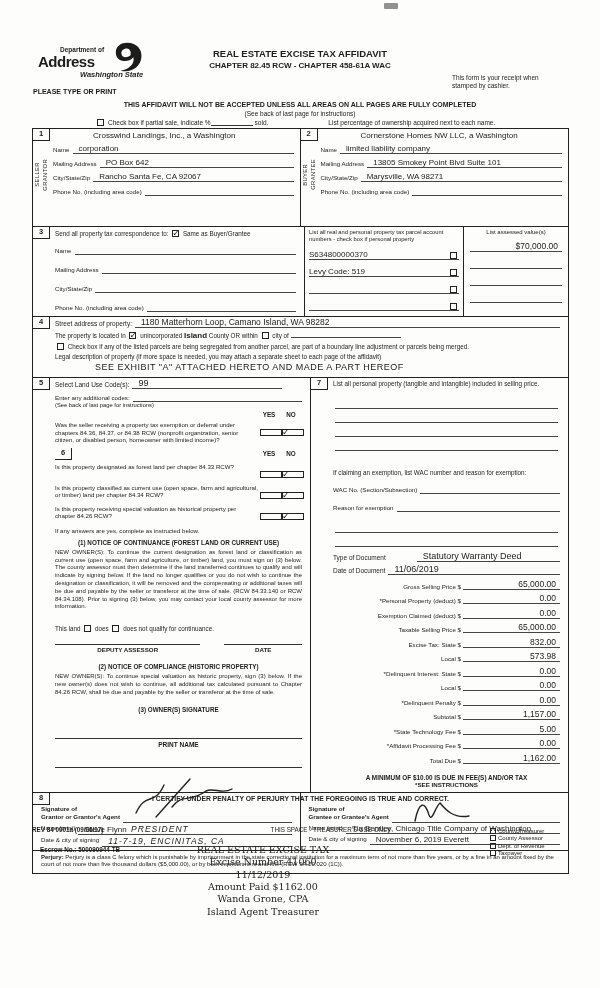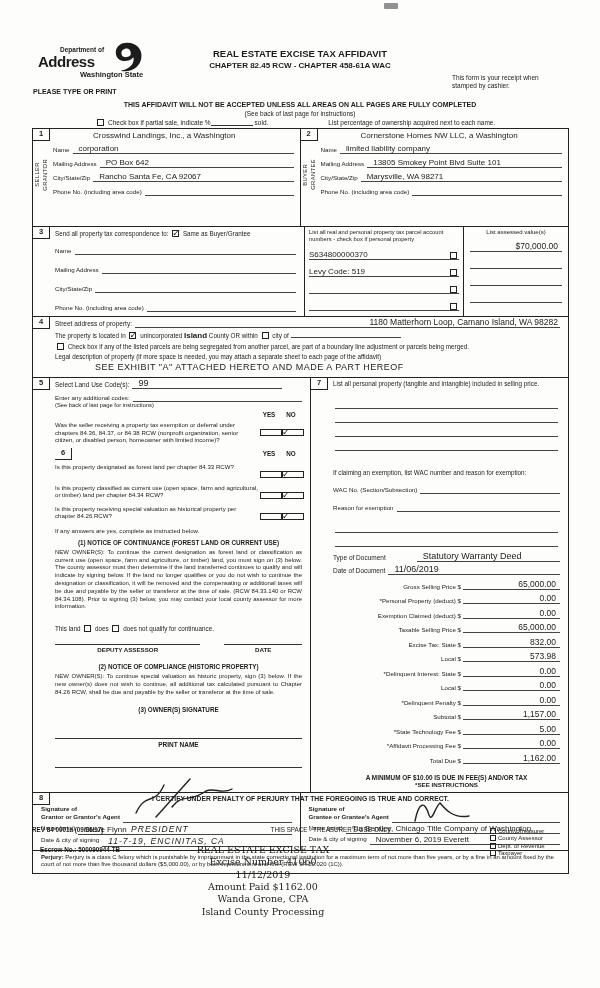--- a/index.html
+++ b/index.html
@@ -14,7 +14,7 @@
   .logo { position:absolute; left:38px; top:46px; width:130px; }
   .logo .dept { font-size:6.5px; font-weight:bold; margin-left:22px; }
   .logo .rev  { font-size:15px; font-weight:bold; letter-spacing:-0.5px; }
-  .logo .wa   { font-size:7.5px; font-weight:bold; margin-left:14px;padding-left:28px; }
+  .logo .wa   { font-size:7.5px; font-style:italic; font-weight:bold; margin-left:14px;padding-left:28px; }
   .logo svg   { position:absolute; left:72px; top:-4px; }
   .please { position:absolute; left:33px; top:88px; font-size:7px; font-weight:bold; }
   .title-block { position:absolute; left:150px; top:48px; width:300px; text-align:center; }

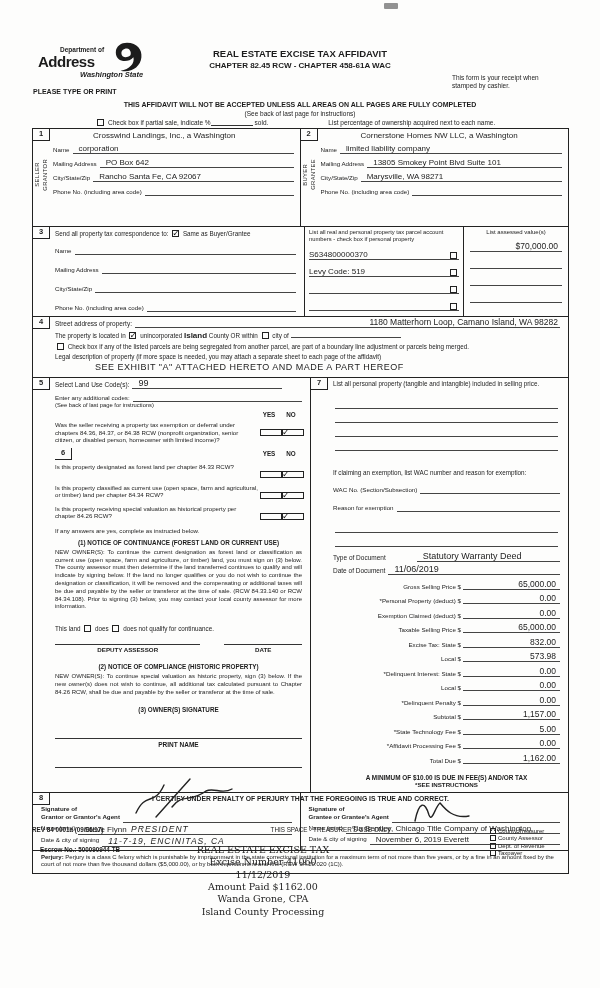--- a/index.html
+++ b/index.html
@@ -60,7 +60,7 @@
   .s4 .nbox { position:absolute; left:0; top:0; }
   .s4 .street { display:flex; align-items:flex-end; }
   .s4 .street .flabel { font-size:6.5px; }
-  .s4 .street .fval { font-size:8.5px;text-align:right; }
+  .s4 .street .fval { font-size:8.5px; }
   .inline-ln { font-size:6.3px; margin-top:3px; }
   .inline-ln .big { font-size:8px; font-weight:bold; }
   .inline-ln .ul { display:inline-block; width:110px; border-bottom:1px solid #444; }

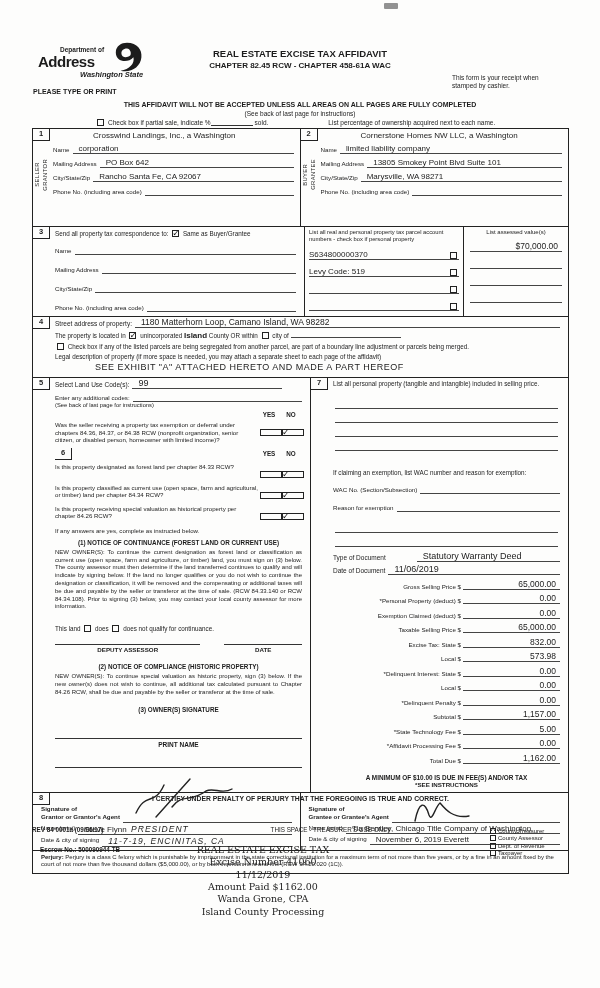--- a/index.html
+++ b/index.html
@@ -522,7 +522,7 @@
     <div>11/12/2019</div>
     <div>Amount Paid $1162.00</div>
     <div>Wanda Grone, CPA</div>
-    <div>Island County Processing</div>
+    <div>Island Agent Treasurer</div>
   </div>
 </div>
 

